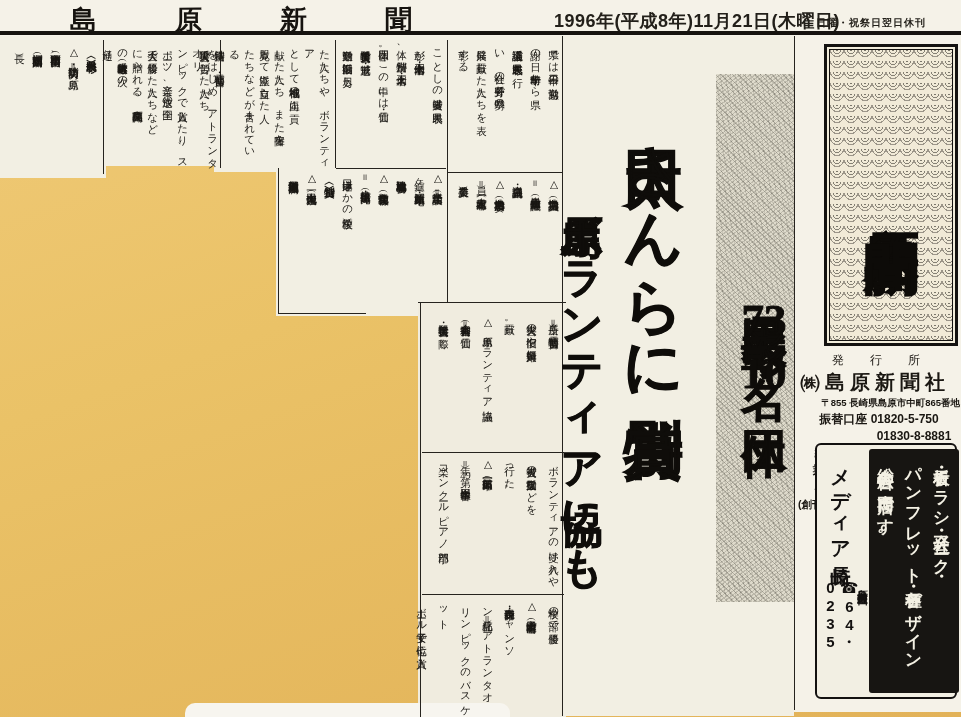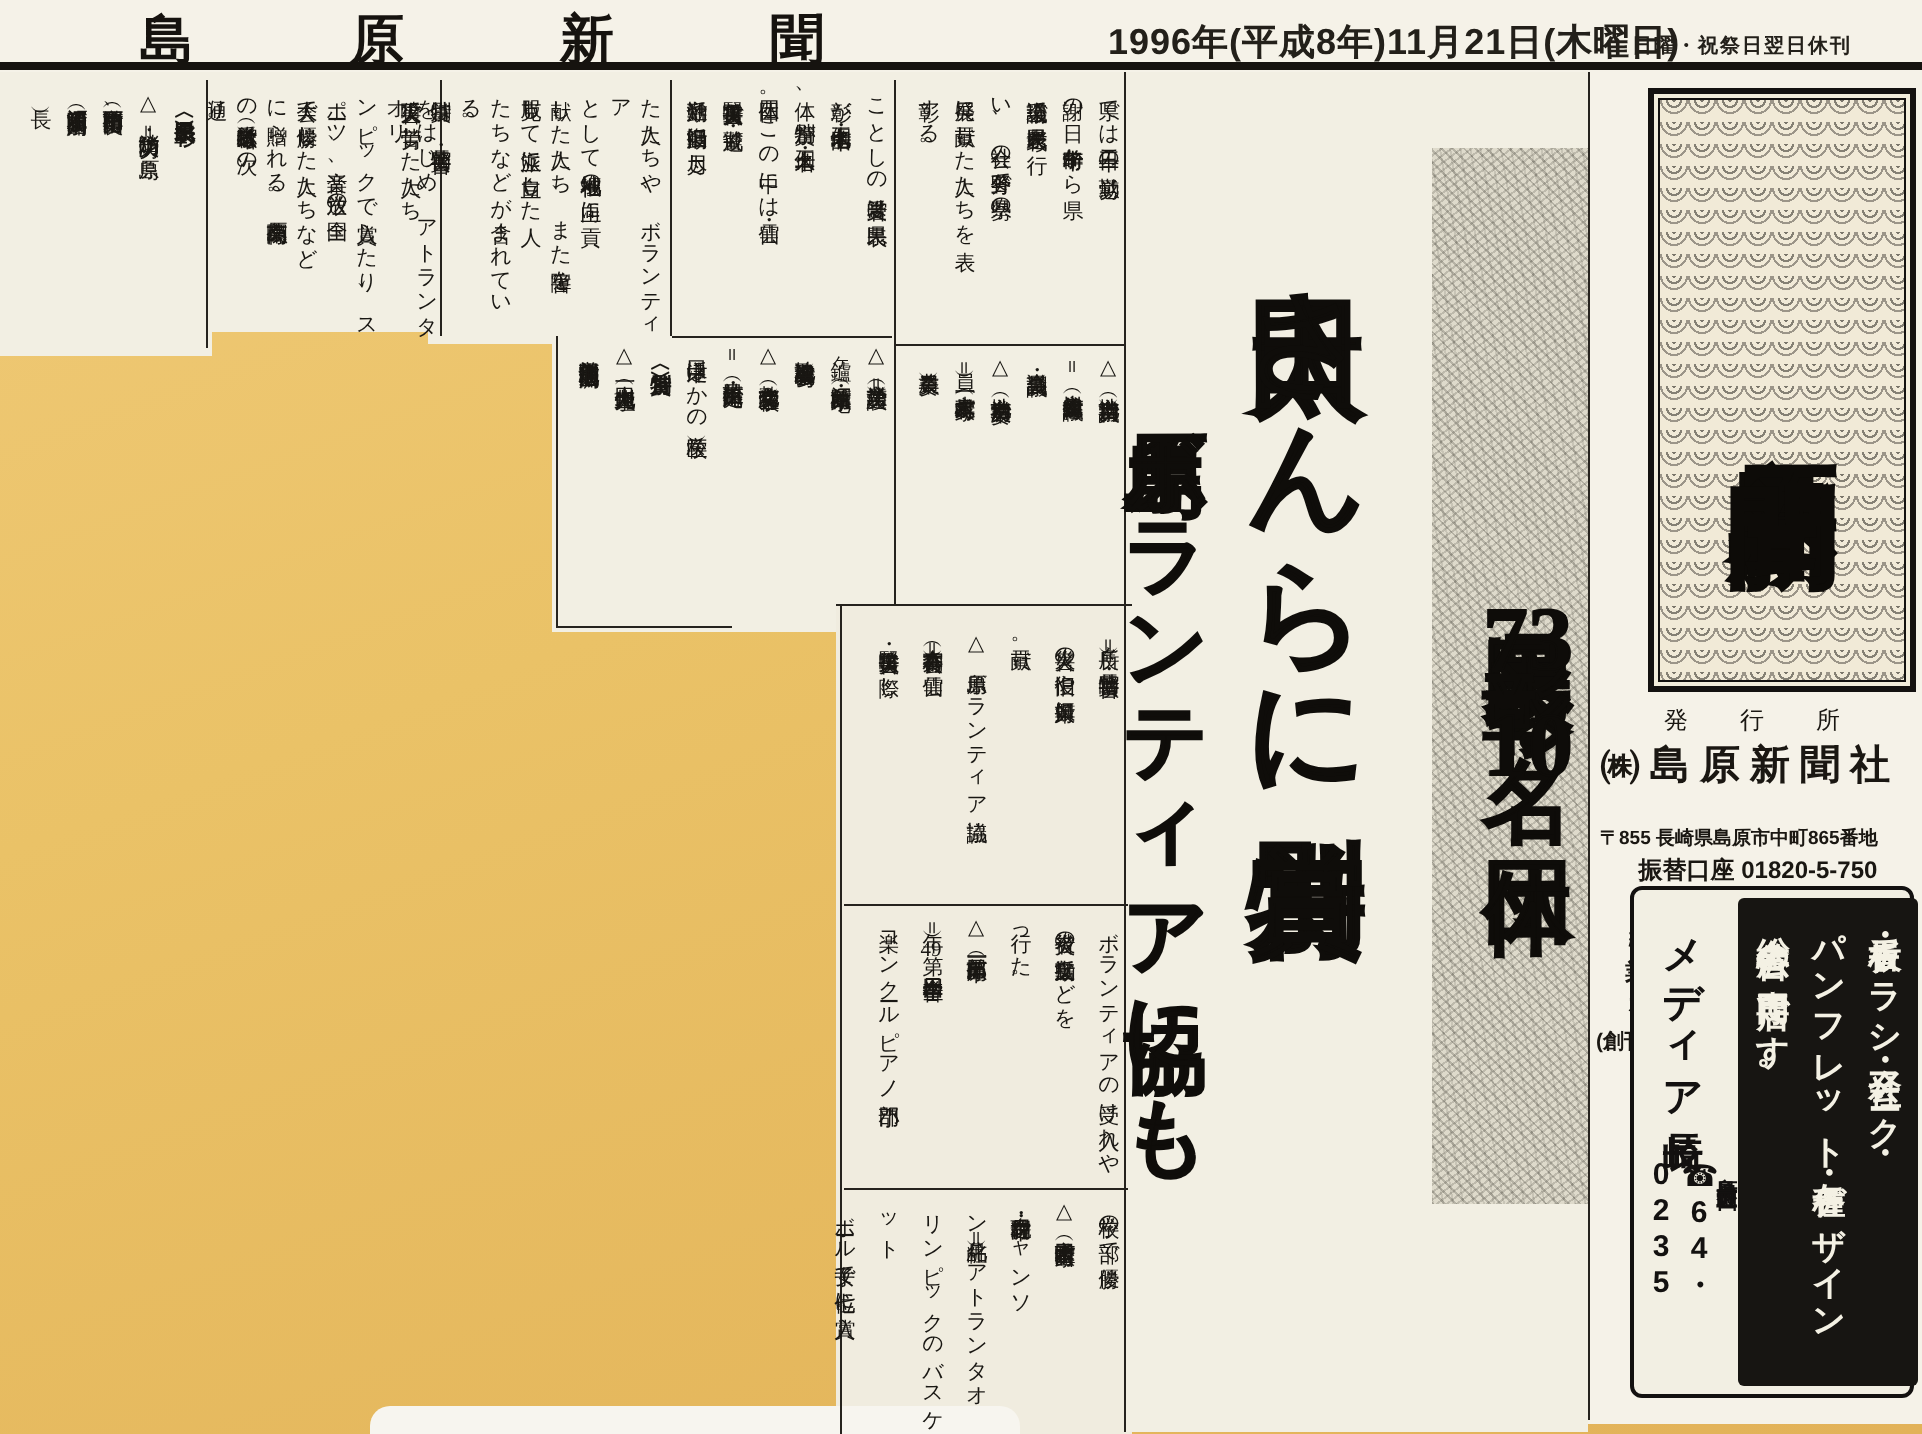--- a/index.html
+++ b/index.html
@@ -68,7 +68,7 @@
   .pub div{white-space:nowrap;}
   .pub .lbl{font-size:12px;letter-spacing:26px;padding-left:34px;}
   .pub .name{font-size:20px;font-weight:700;letter-spacing:5px;padding-left:2px;}
-  .pub .addr{font-size:9.5px;font-family:"Liberation Sans","DejaVu Sans",sans-serif;font-weight:700;padding-left:2px;margin-top:17px;}
+  .pub .addr{font-size:9.5px;font-family:"Liberation Sans","DejaVu Sans",sans-serif;font-weight:700;padding-left:2px;margin-top:1px;text-align:right;}
   .pub .num{font-size:12px;font-family:"Liberation Sans","DejaVu Sans",sans-serif;font-weight:700;margin-top:1px;text-align:center;}
   .pub .num.ind{padding-left:70px;}
   .pub .founded{font-size:10.5px;font-family:"Liberation Sans","DejaVu Sans",sans-serif;font-weight:700;margin-top:1px;}

